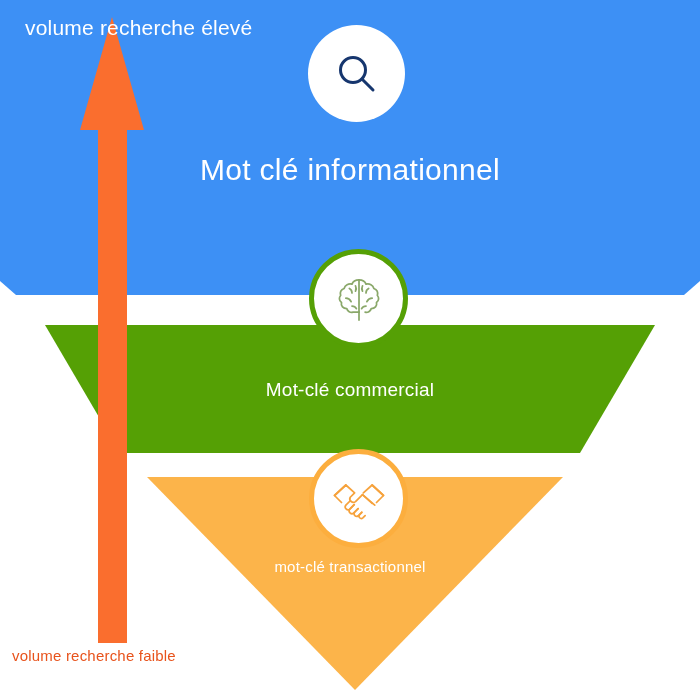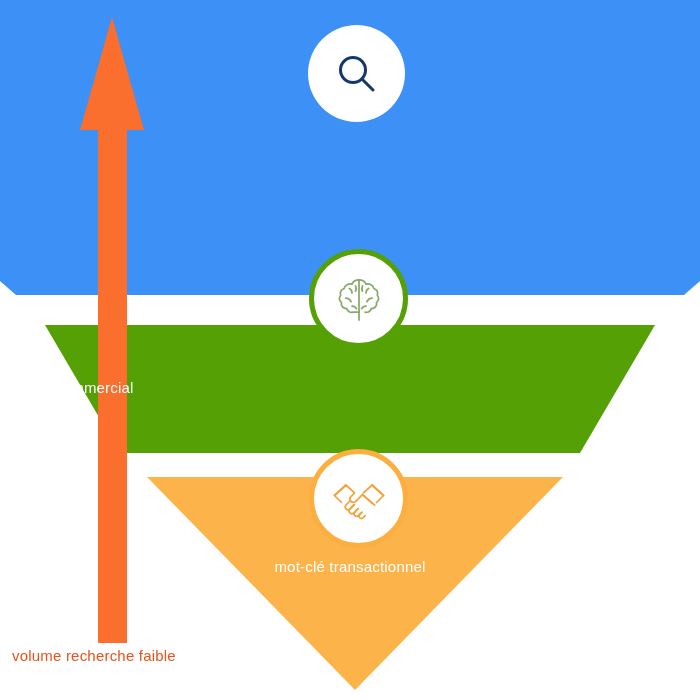--- a/index.html
+++ b/index.html
@@ -123,6 +123,7 @@
     </g>
   </svg>
 
+  <div class="label" id="top-axis-label">volume recherche élevé</div>
 
   <div class="label" id="bottom-axis-label">volume recherche faible</div>
 

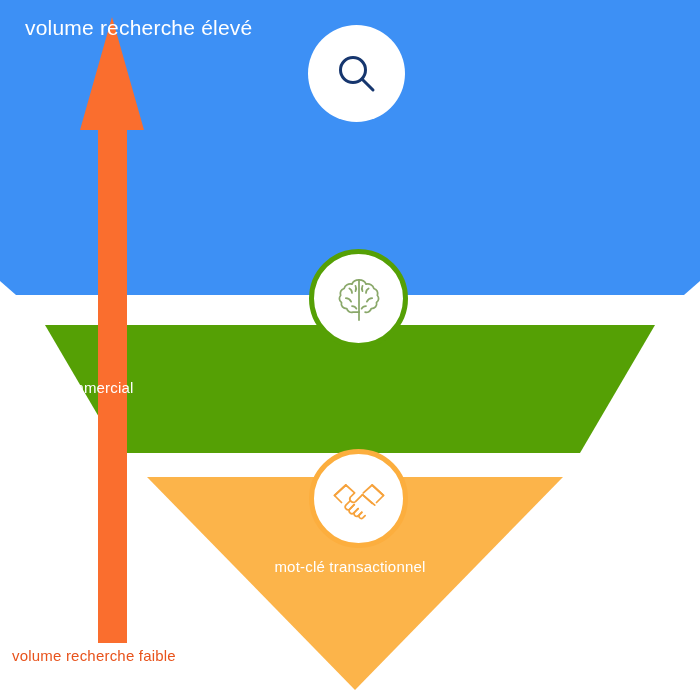--- a/index.html
+++ b/index.html
@@ -127,6 +127,7 @@
 
   <div class="label" id="bottom-axis-label">volume recherche faible</div>
 
+  <div class="label" id="stage-label-informational">Mot clé informationnel</div>
 
   <div class="label" id="stage-label-commercial">Mot-clé commercial</div>
 

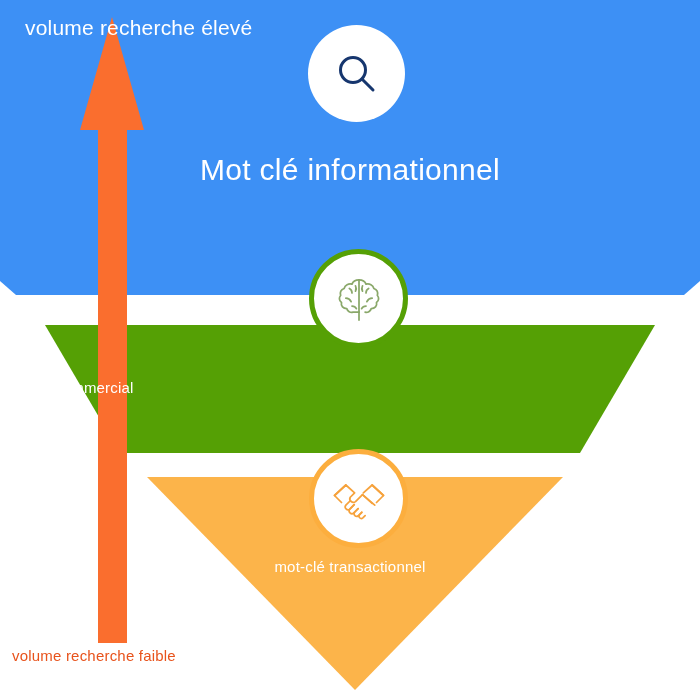--- a/index.html
+++ b/index.html
@@ -58,7 +58,8 @@
     left: 0;
     top: 380px;
     width: 700px;
-    font-size: 15px;
+    text-align: center;
+    font-size: 19px;
     color: #ffffff;
     letter-spacing: 0.2px;
   }

